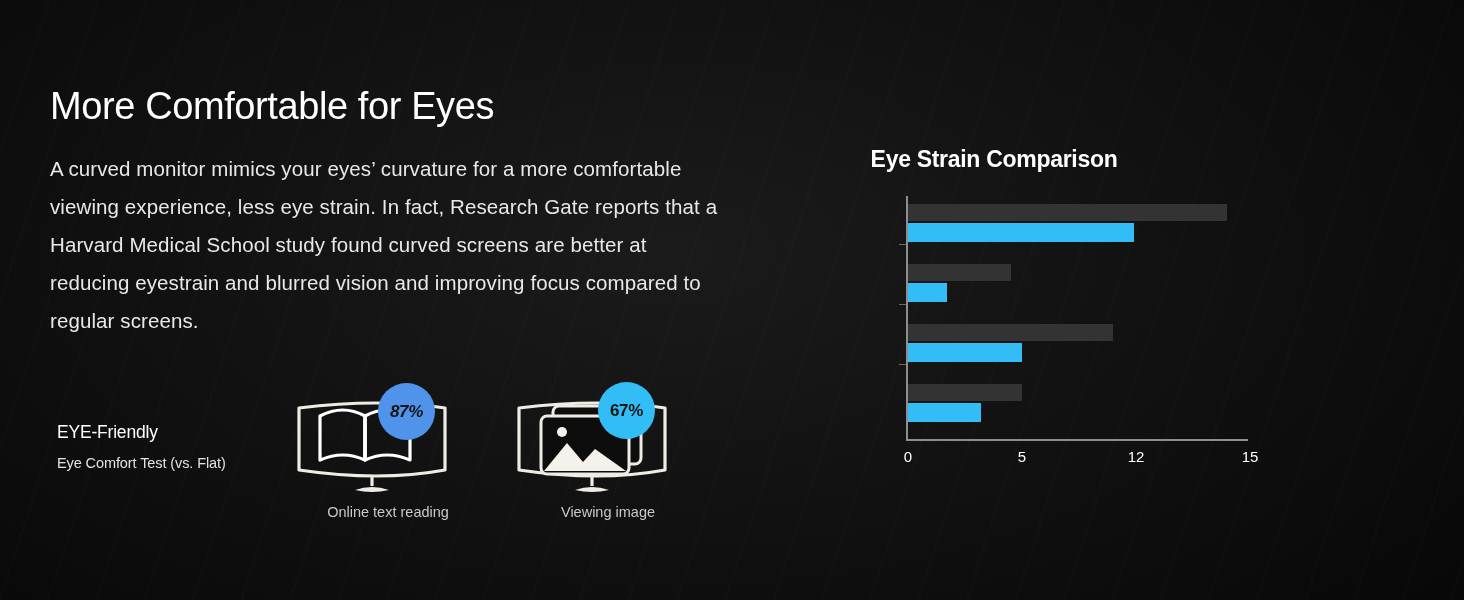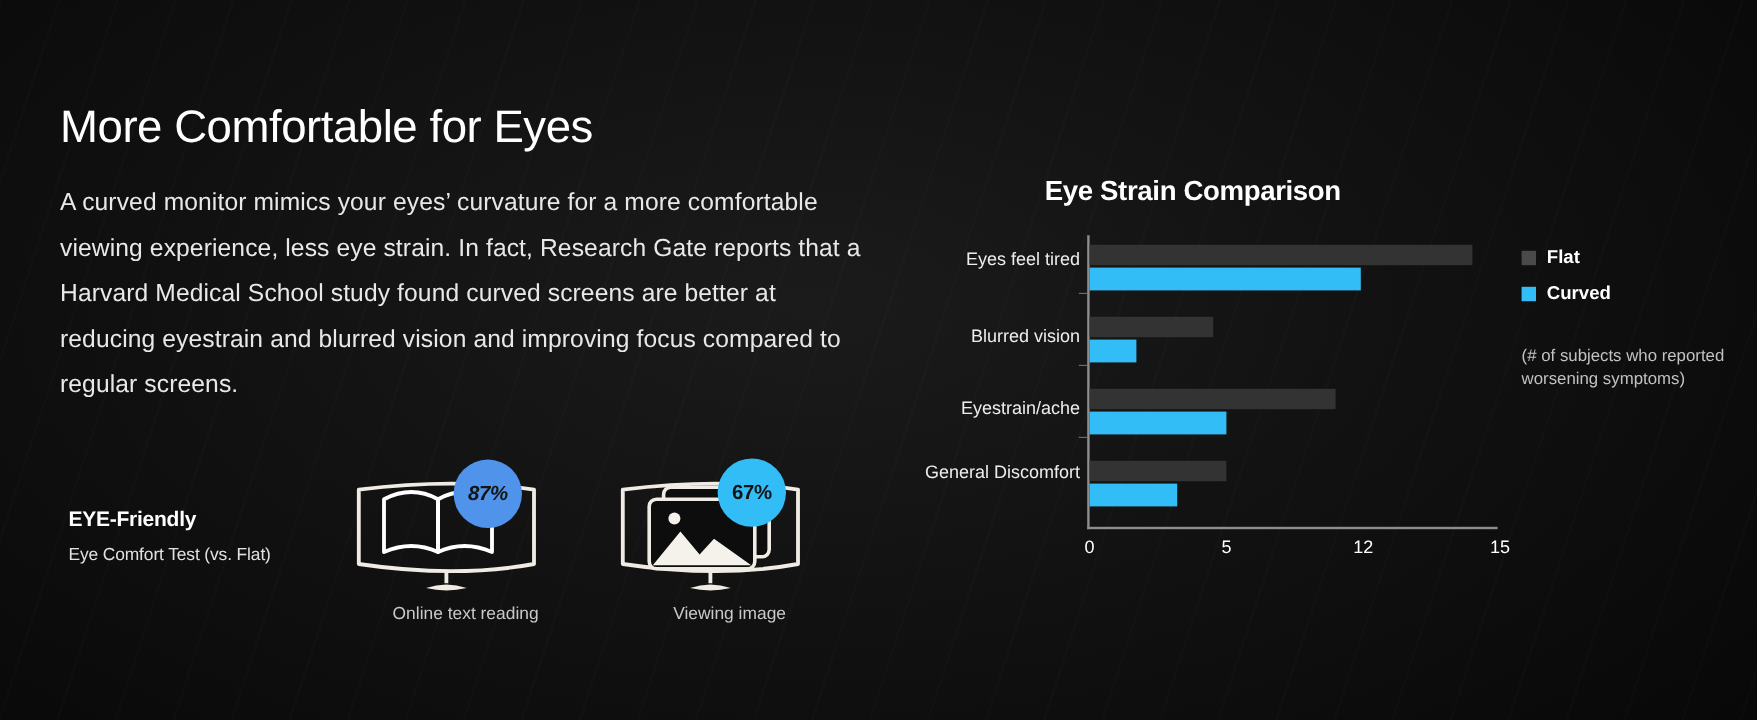--- a/index.html
+++ b/index.html
@@ -363,12 +363,6 @@
 
     <div class="plot">
 
-      <div class="cat-labels">
-        <div class="cat-label" style="top:12px;">Eyes feel tired</div>
-        <div class="cat-label" style="top:76px;">Blurred vision</div>
-        <div class="cat-label" style="top:136px;">Eyestrain/ache</div>
-        <div class="cat-label" style="top:189px;">General Discomfort</div>
-      </div>
 
       <div class="bars-area">
 

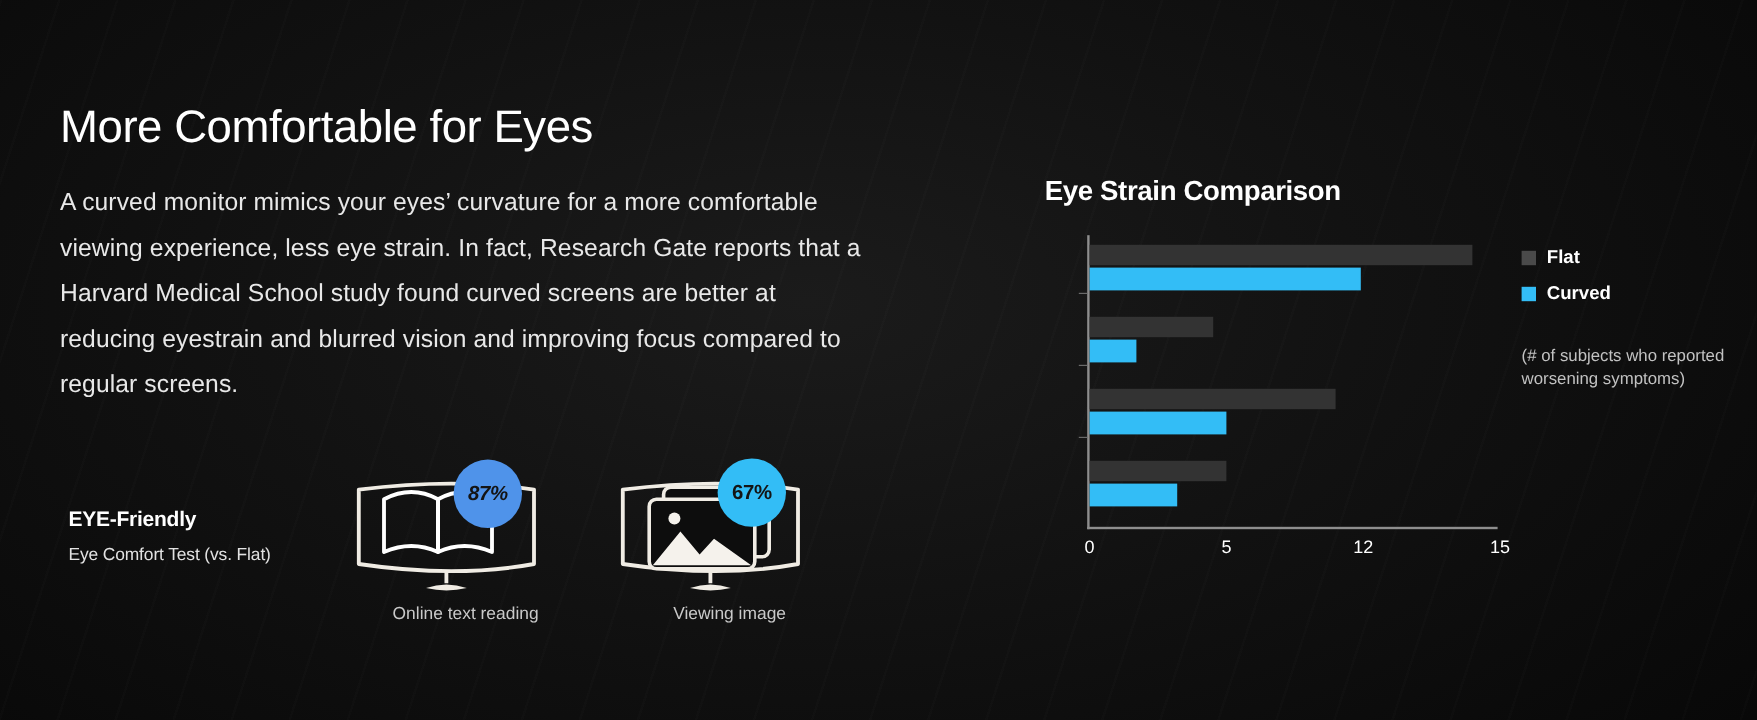--- a/index.html
+++ b/index.html
@@ -393,17 +393,6 @@
       </div>
     </div>
 
-    <div class="legend">
-      <div class="legend-row">
-        <span class="legend-swatch flat" style="background: rgb(74, 74, 74);"></span>
-        <span class="legend-text">Flat</span>
-      </div>
-      <div class="legend-row">
-        <span class="legend-swatch curved" style="background: rgb(51, 189, 246);"></span>
-        <span class="legend-text">Curved</span>
-      </div>
-      <div class="legend-note">(# of subjects who reported worsening symptoms)</div>
-    </div>
 
   </div>
 

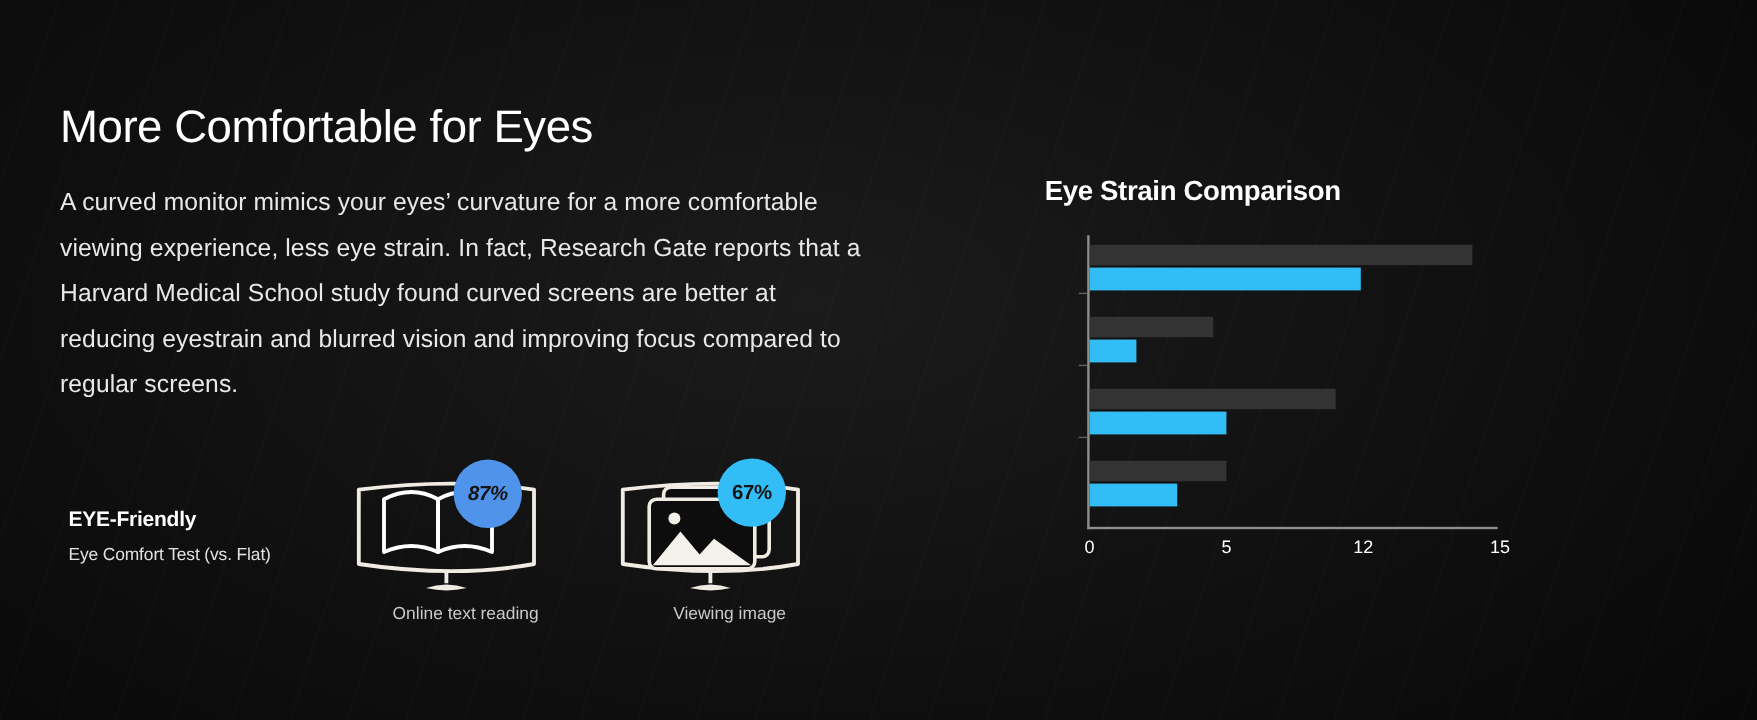--- a/index.html
+++ b/index.html
@@ -83,7 +83,7 @@
 
   .comfort-title {
     font-size: 17.5px;
-    font-weight: 700;
+    font-weight: 400;
     color: #ffffff;
     letter-spacing: -0.2px;
   }

